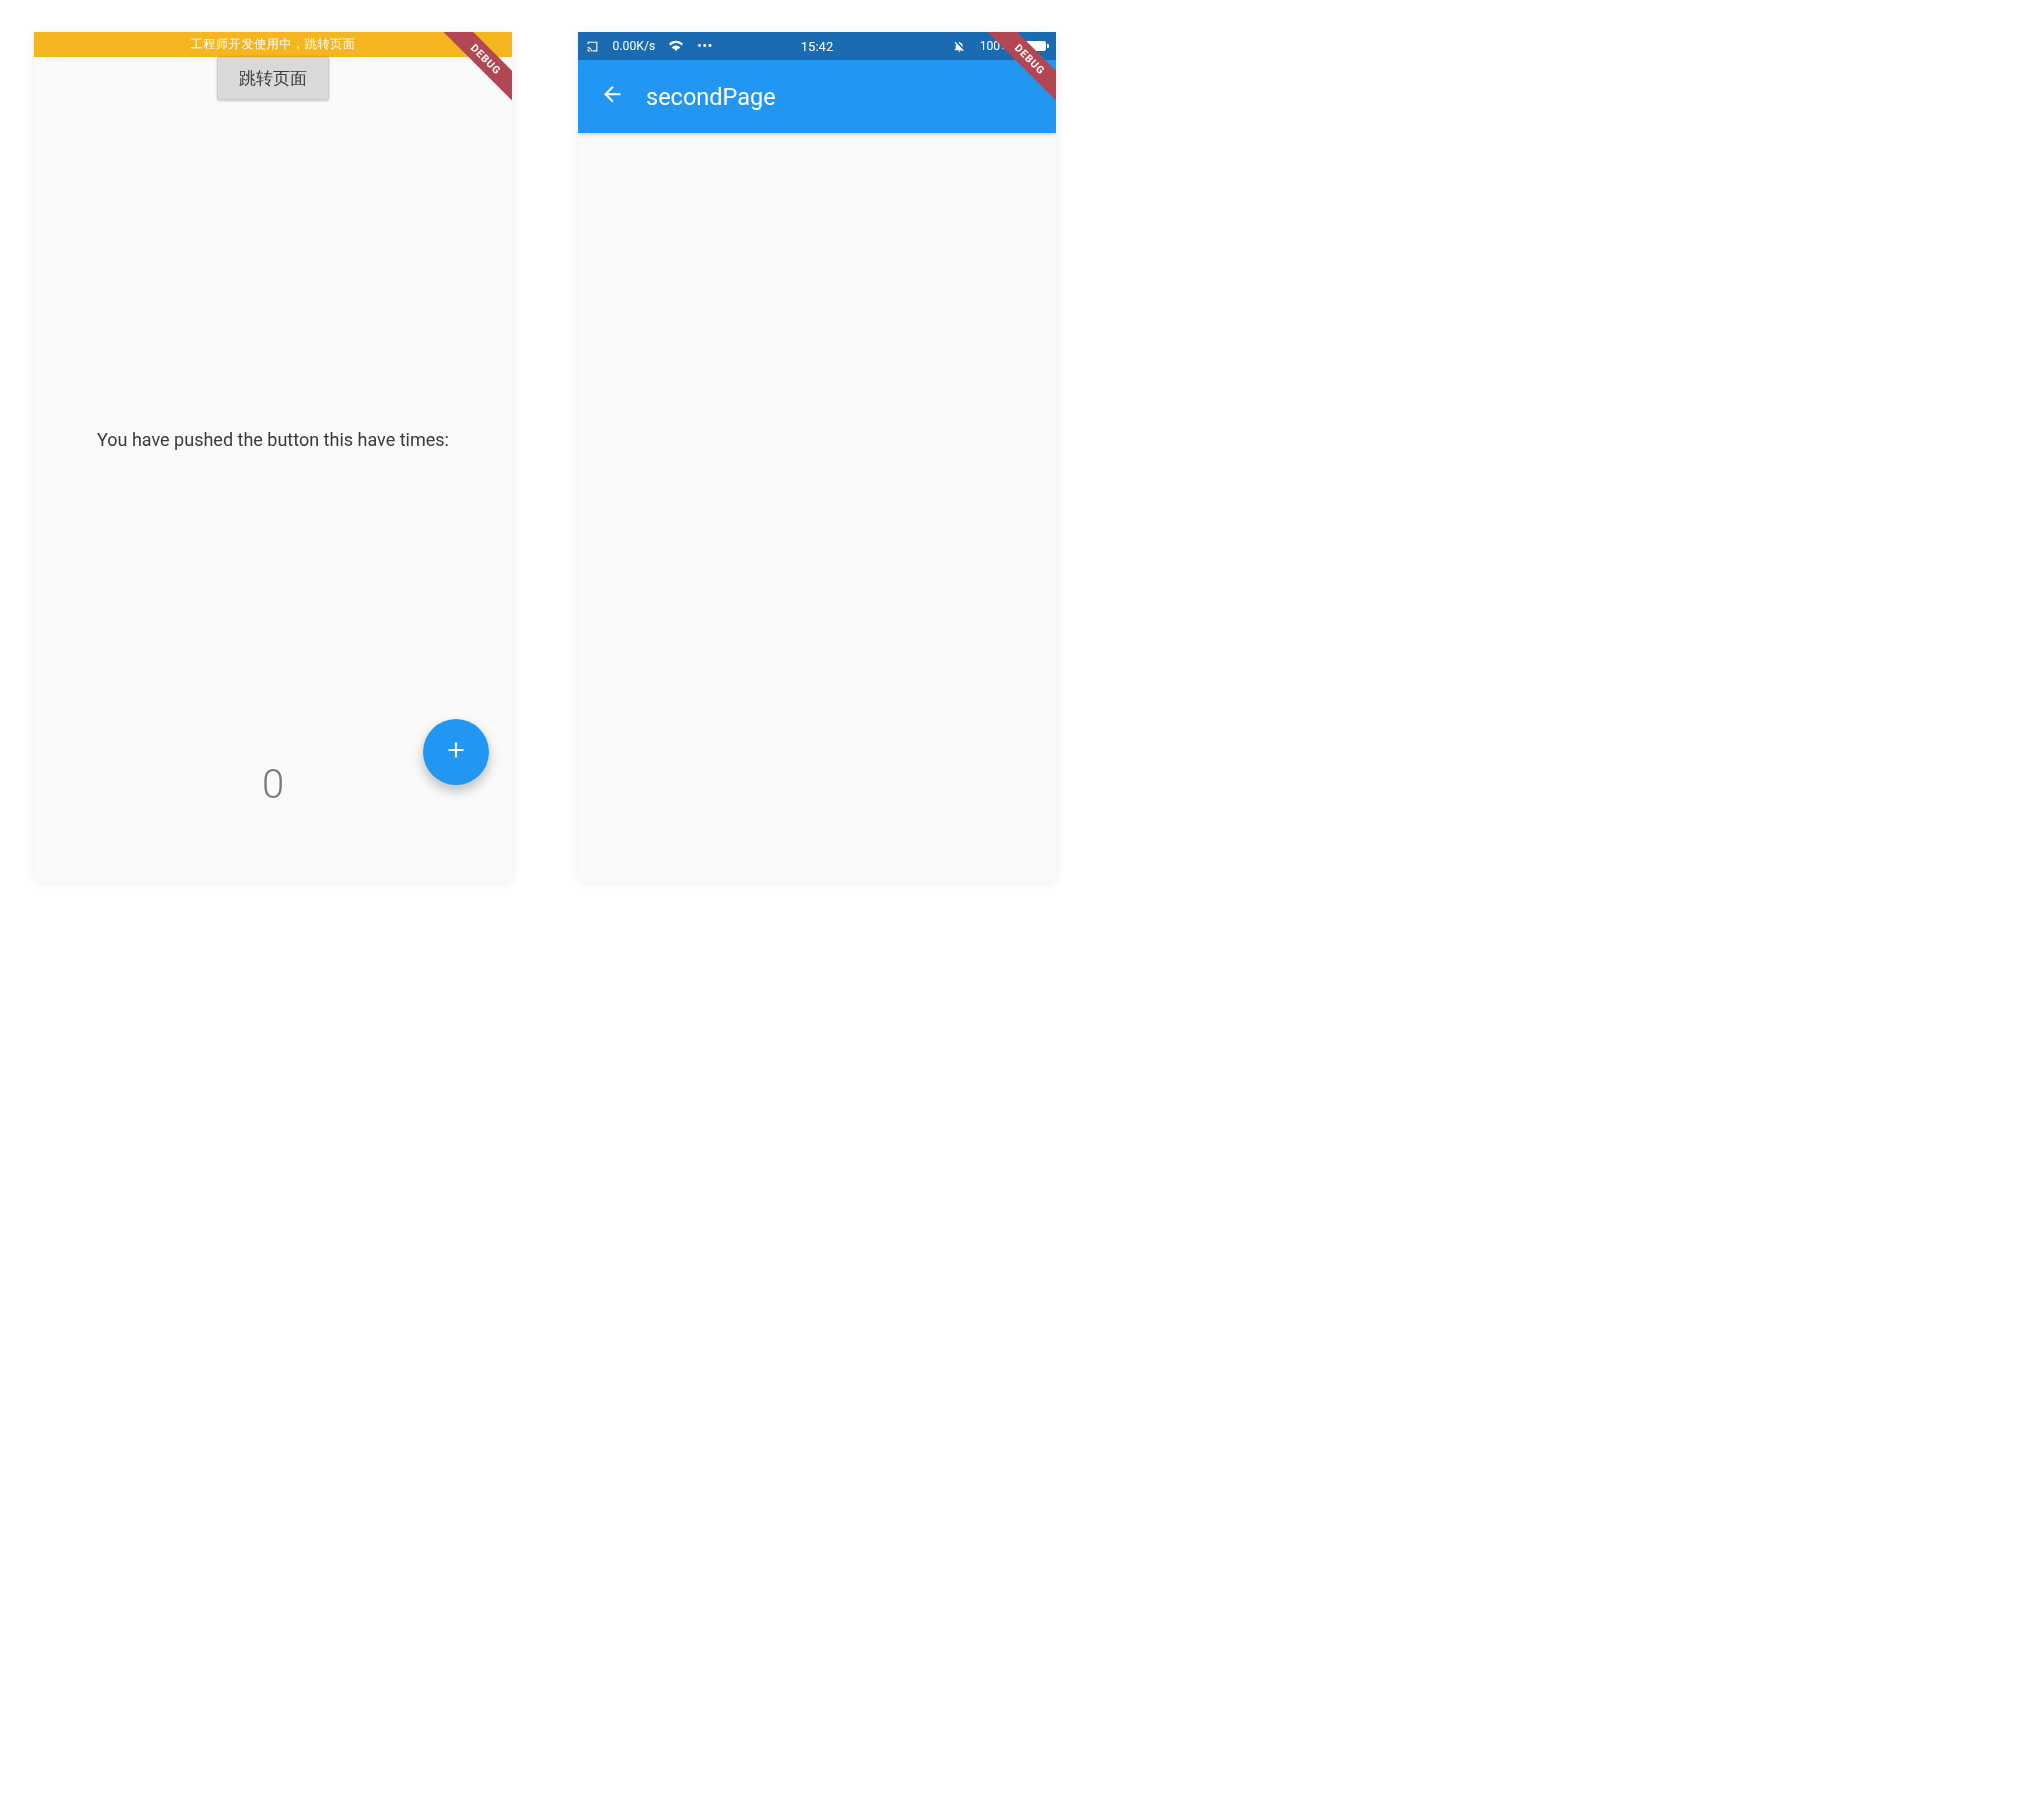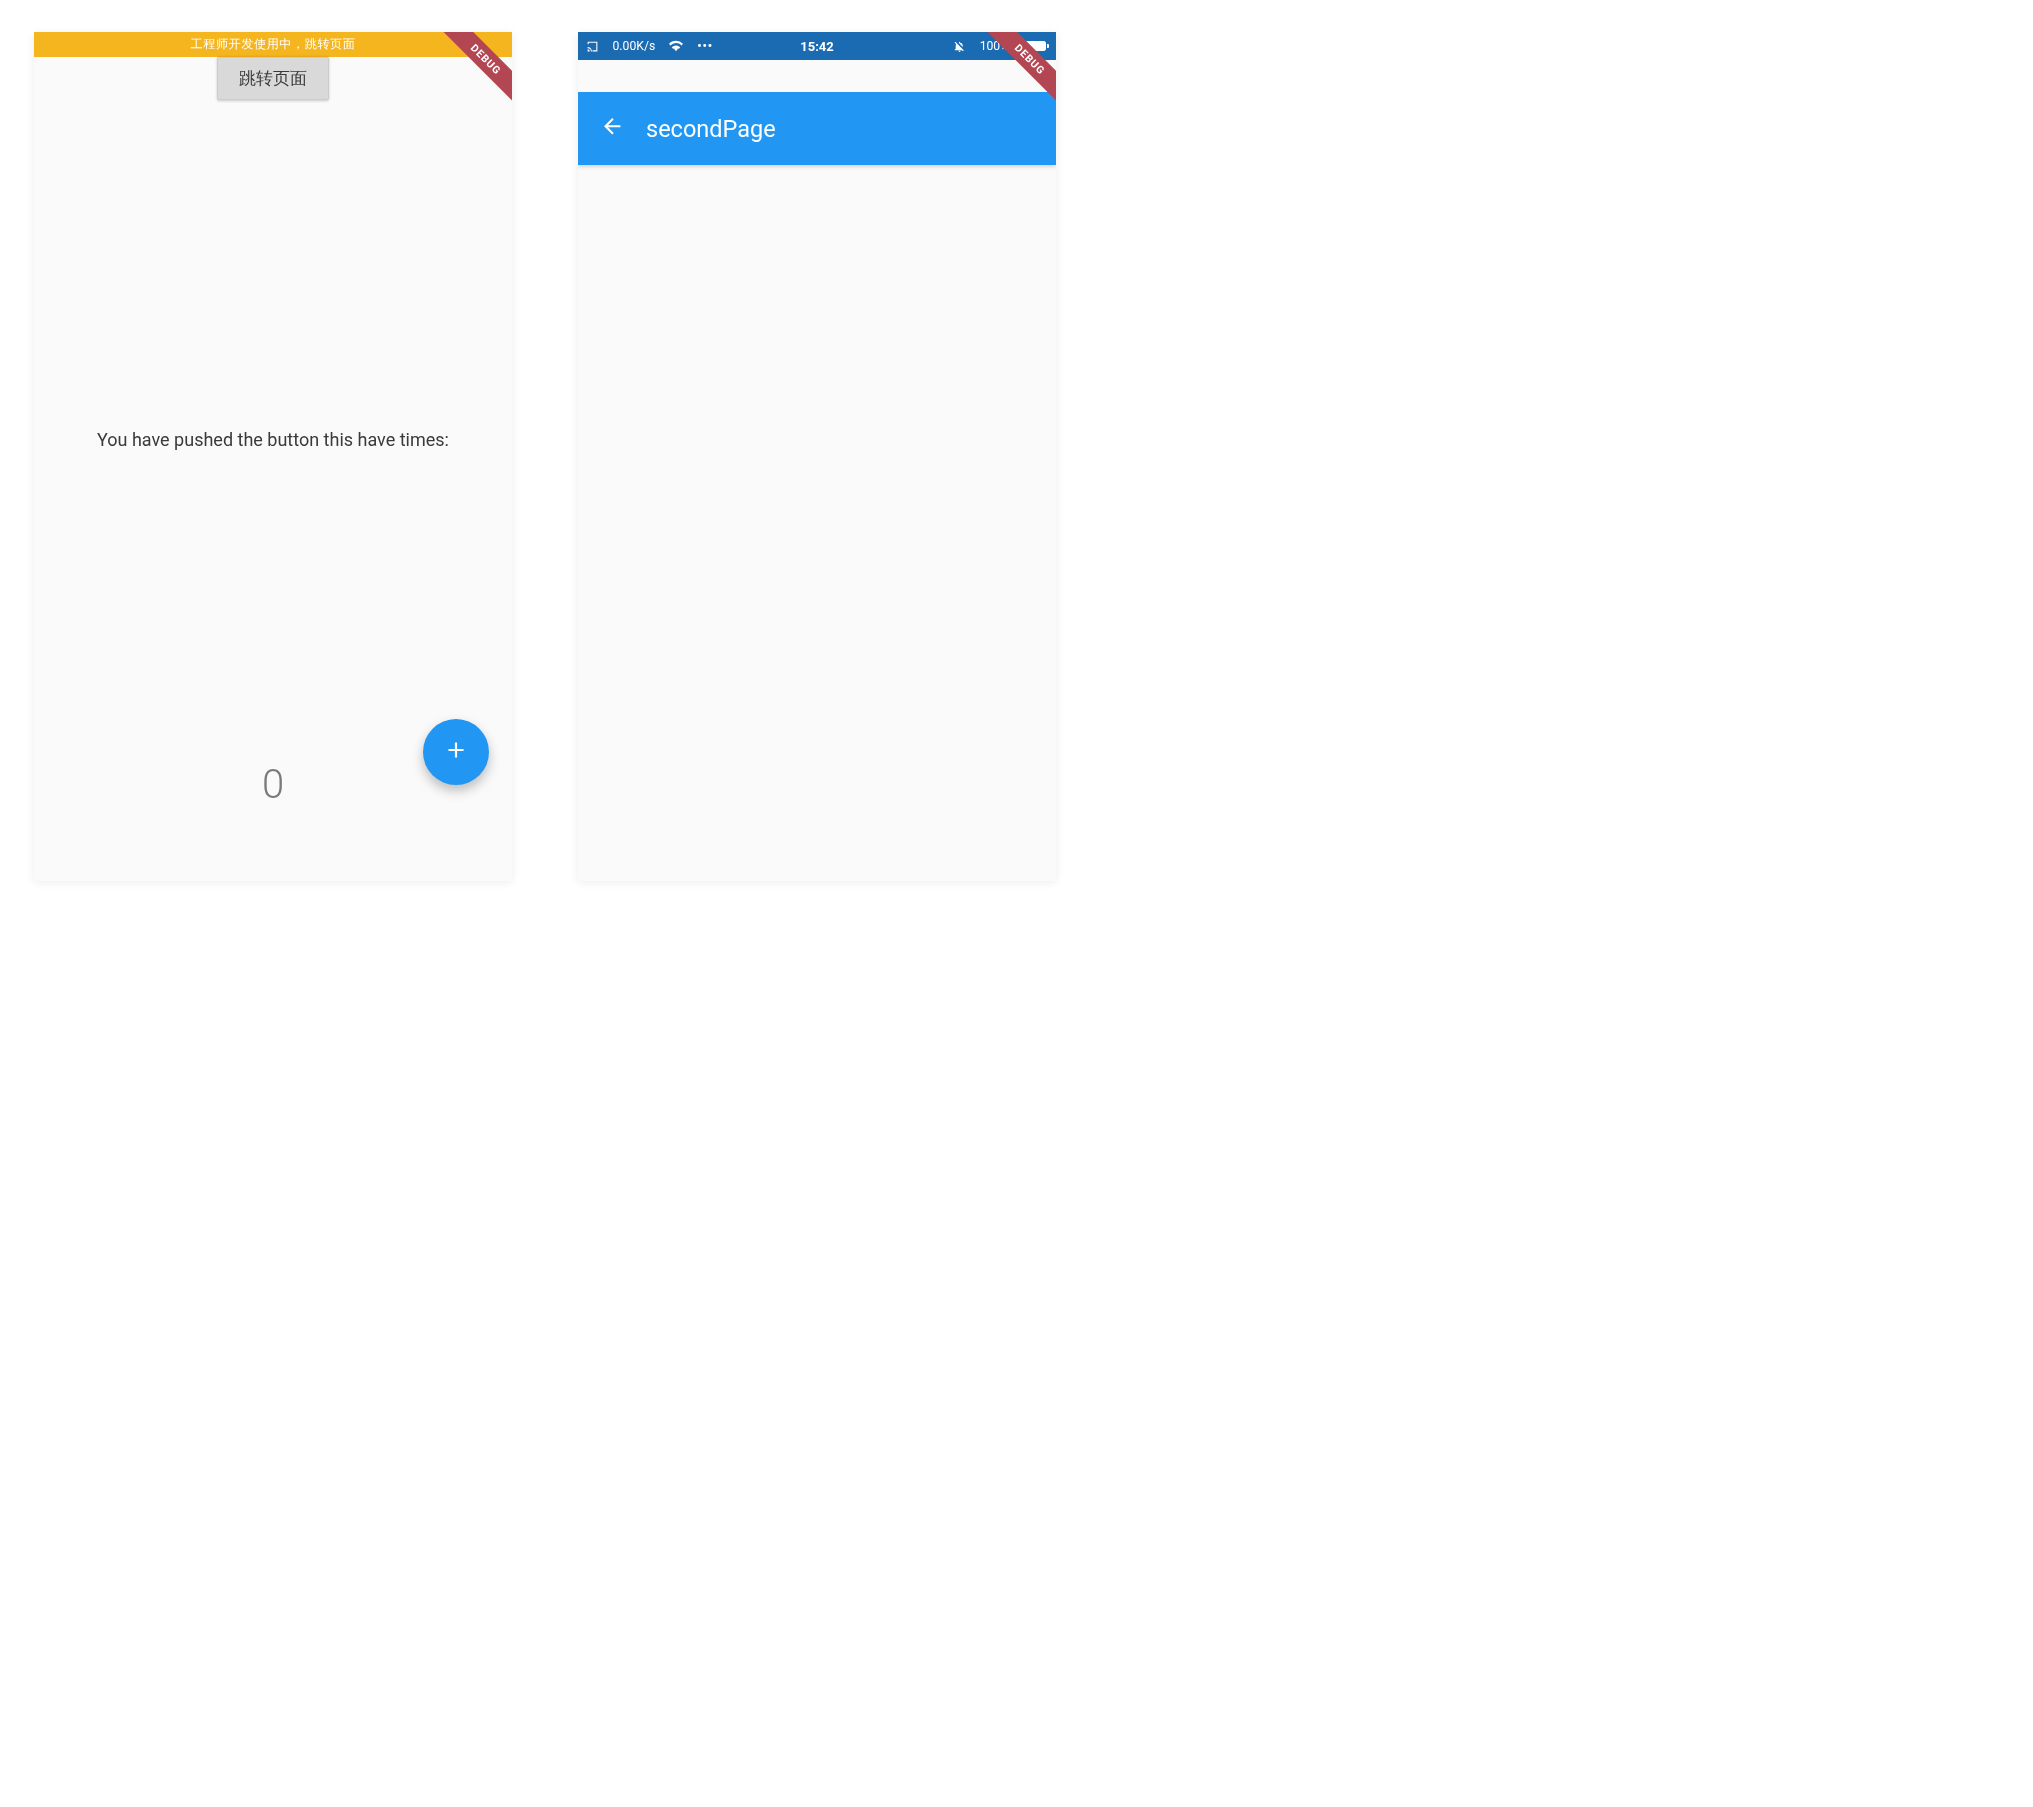--- a/index.html
+++ b/index.html
@@ -103,7 +103,7 @@
     left: 50%;
     transform: translateX(-50%);
     font-size: 13px;
-    font-weight: 700;
+    font-weight: 400;
   }
   .statusbar .right-group { margin-left: auto; }
   .statusbar svg { fill: #fff; }

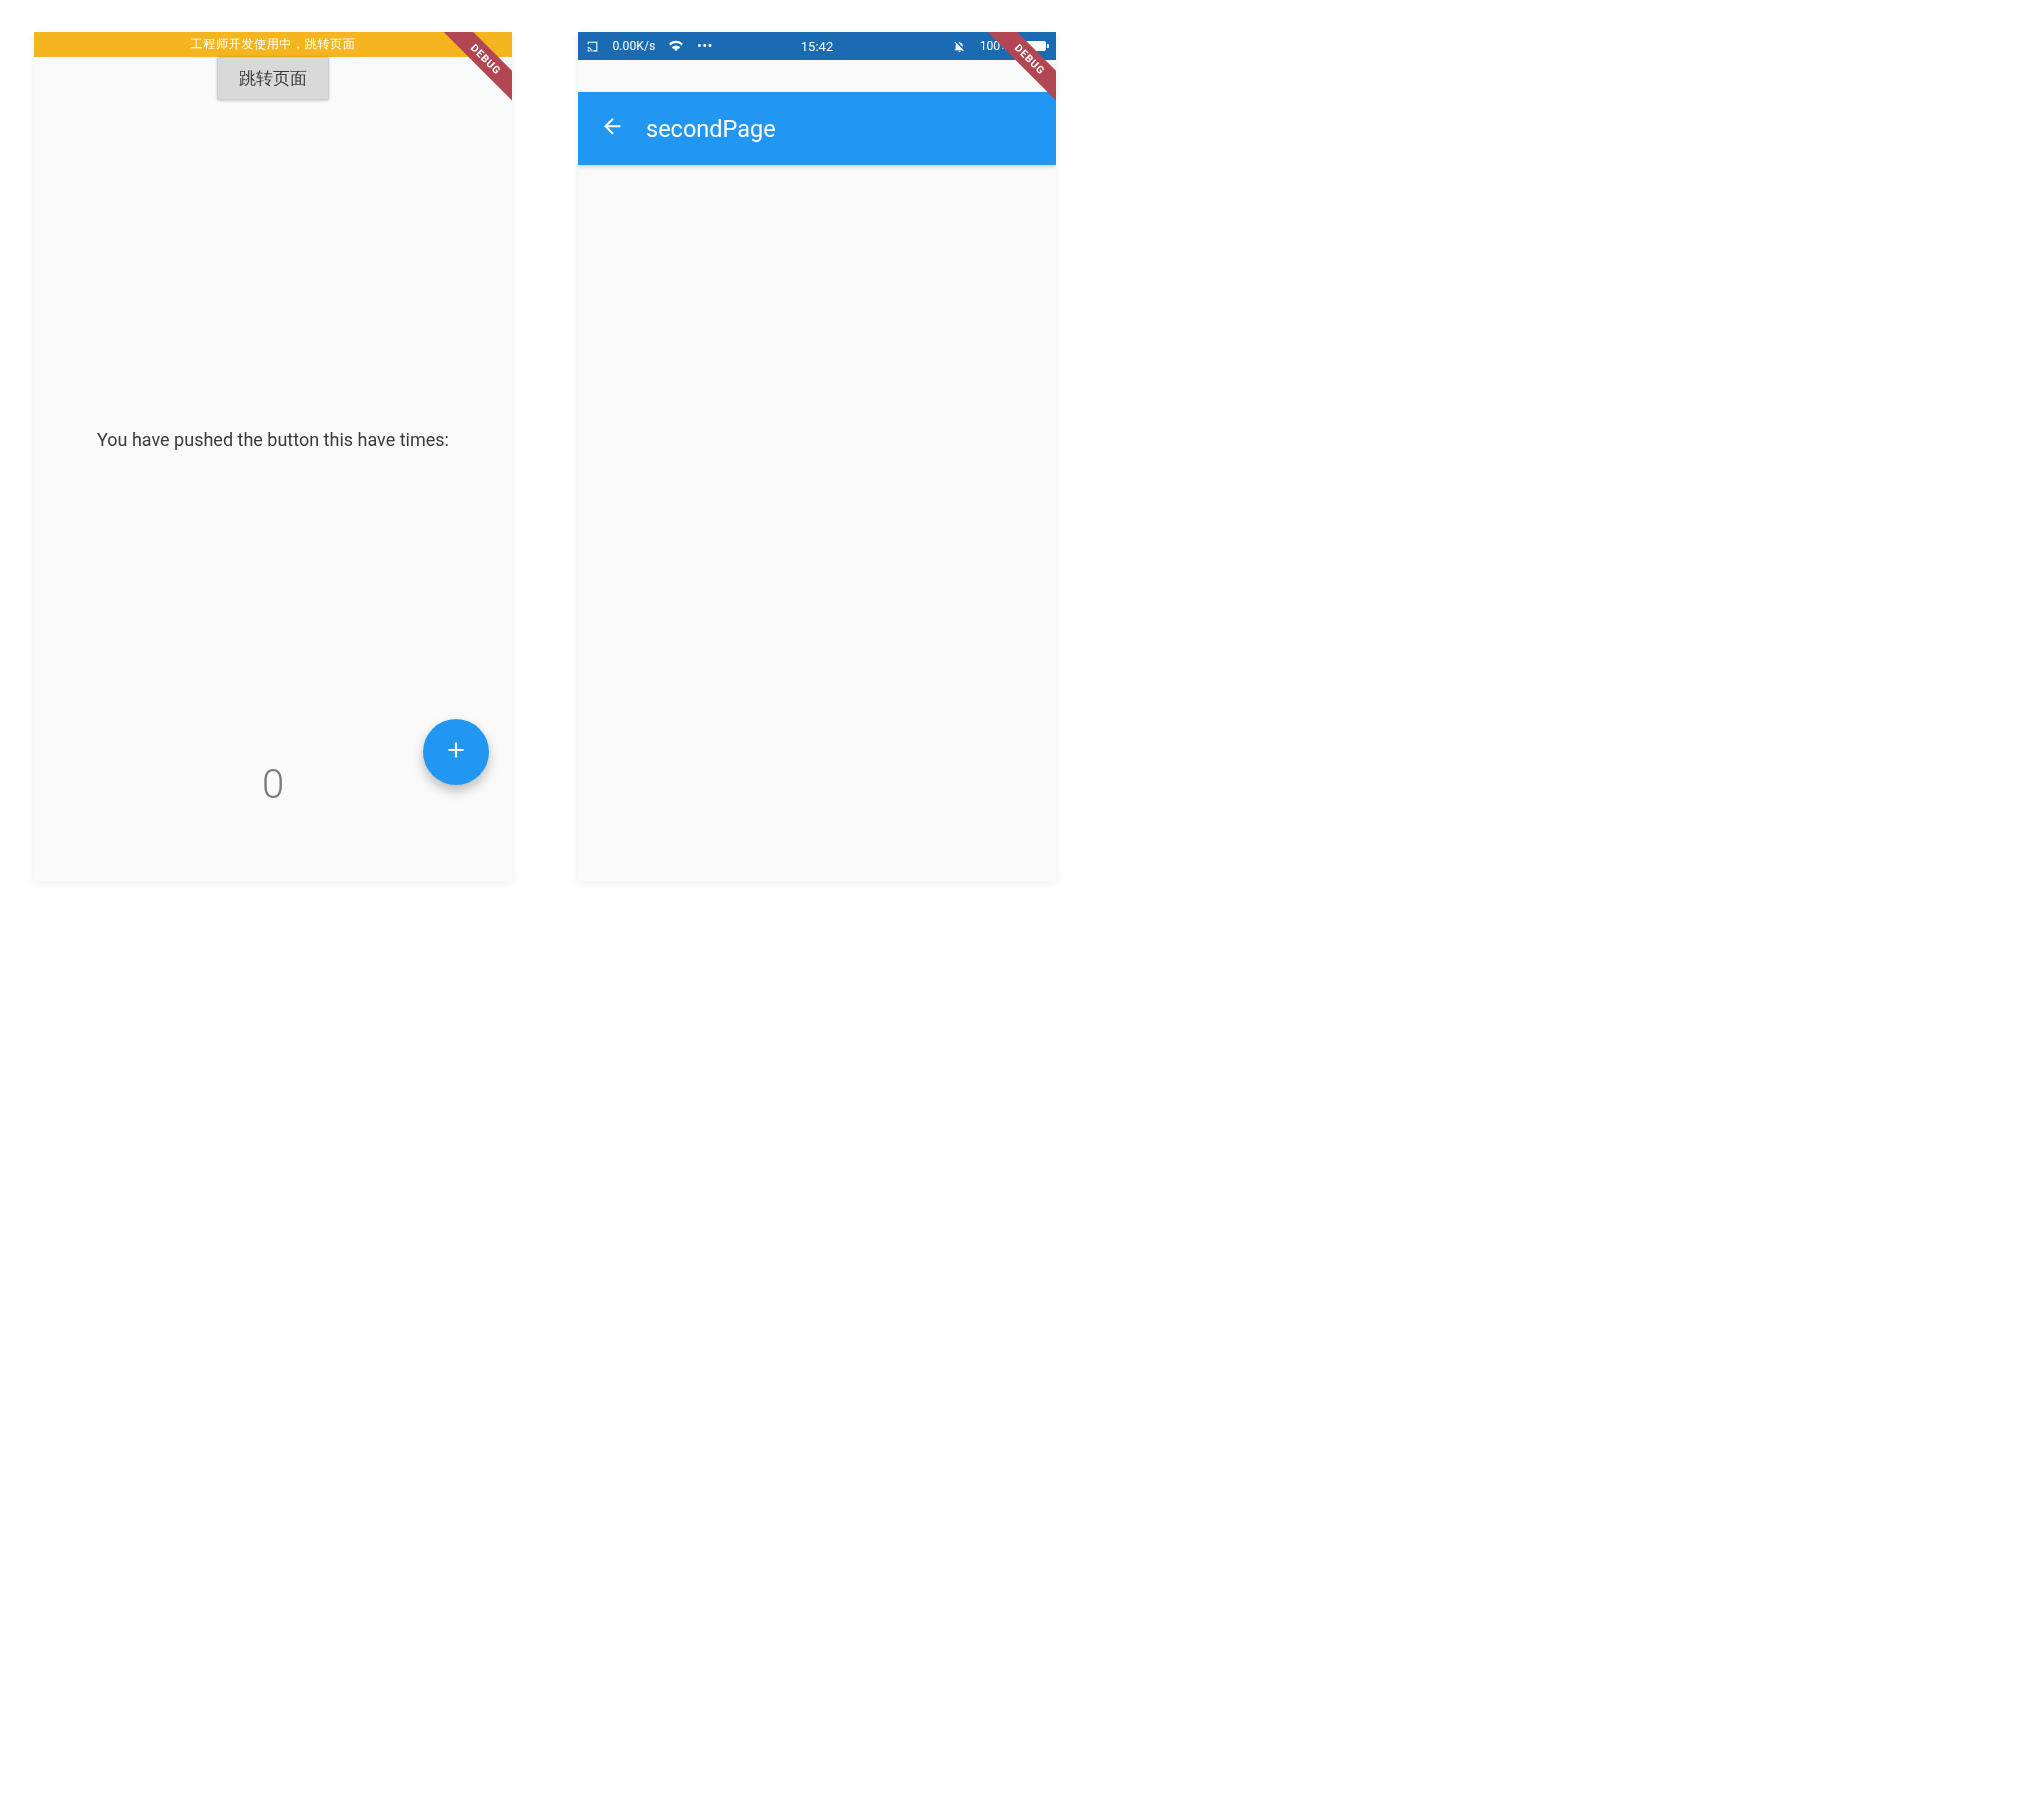--- a/index.html
+++ b/index.html
@@ -185,7 +185,6 @@
 
   .right-appbar {
     height: 73px;
-    margin-top: 32px;
   }
   .right-appbar .appbar-title { font-size: 23.5px; font-weight: 400; }
 </style>

